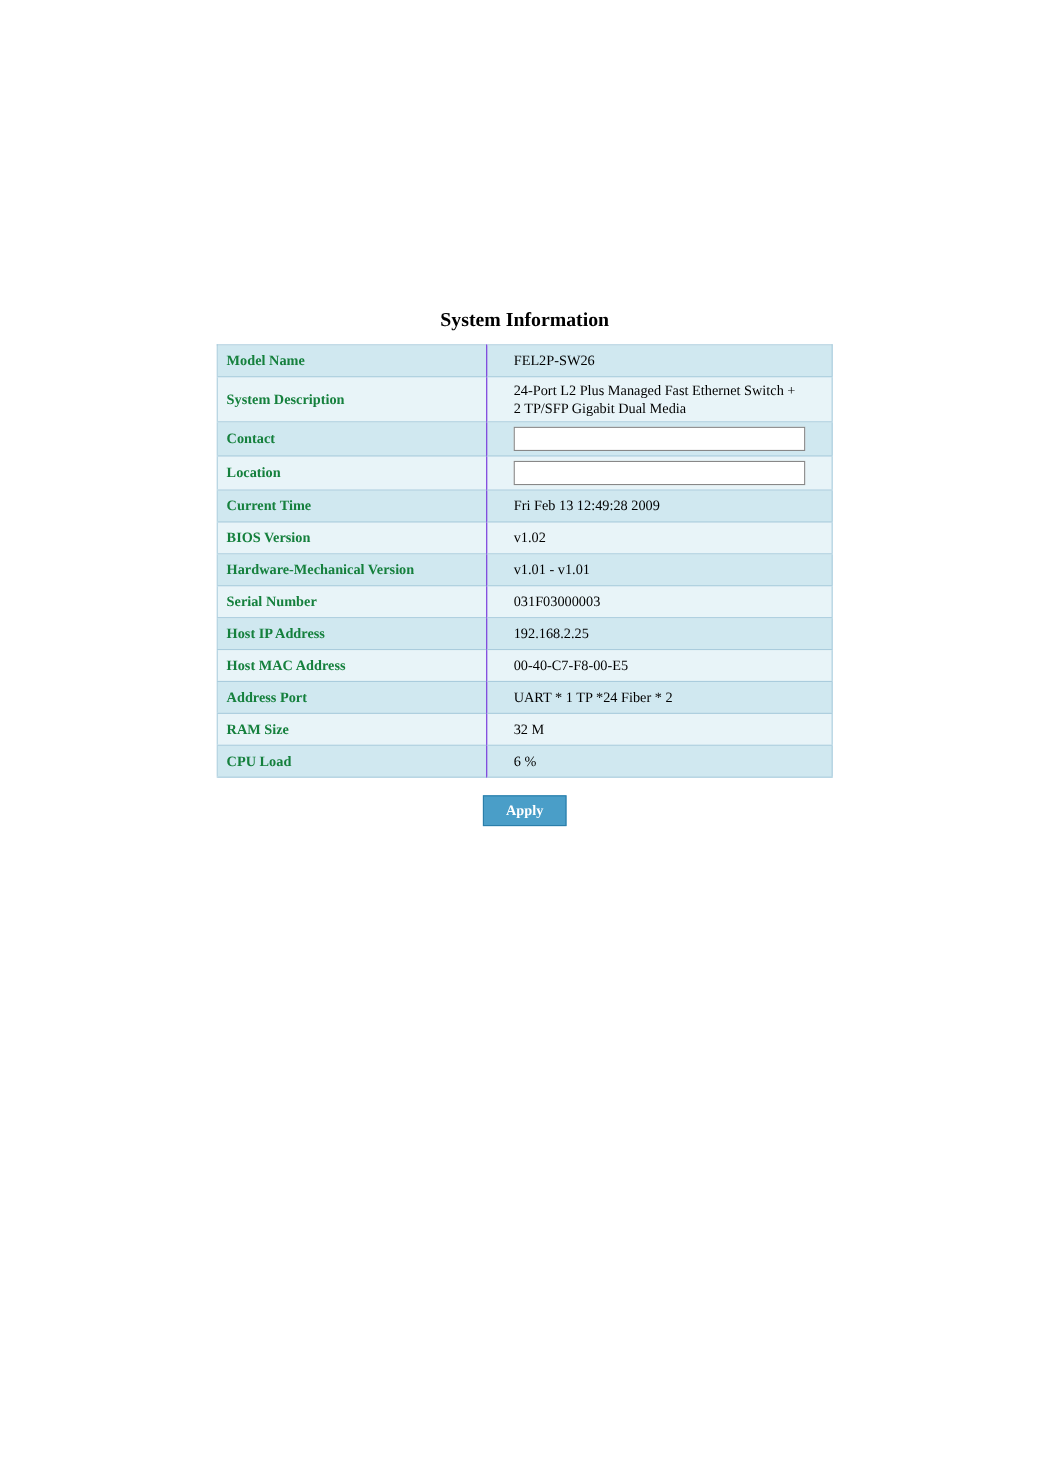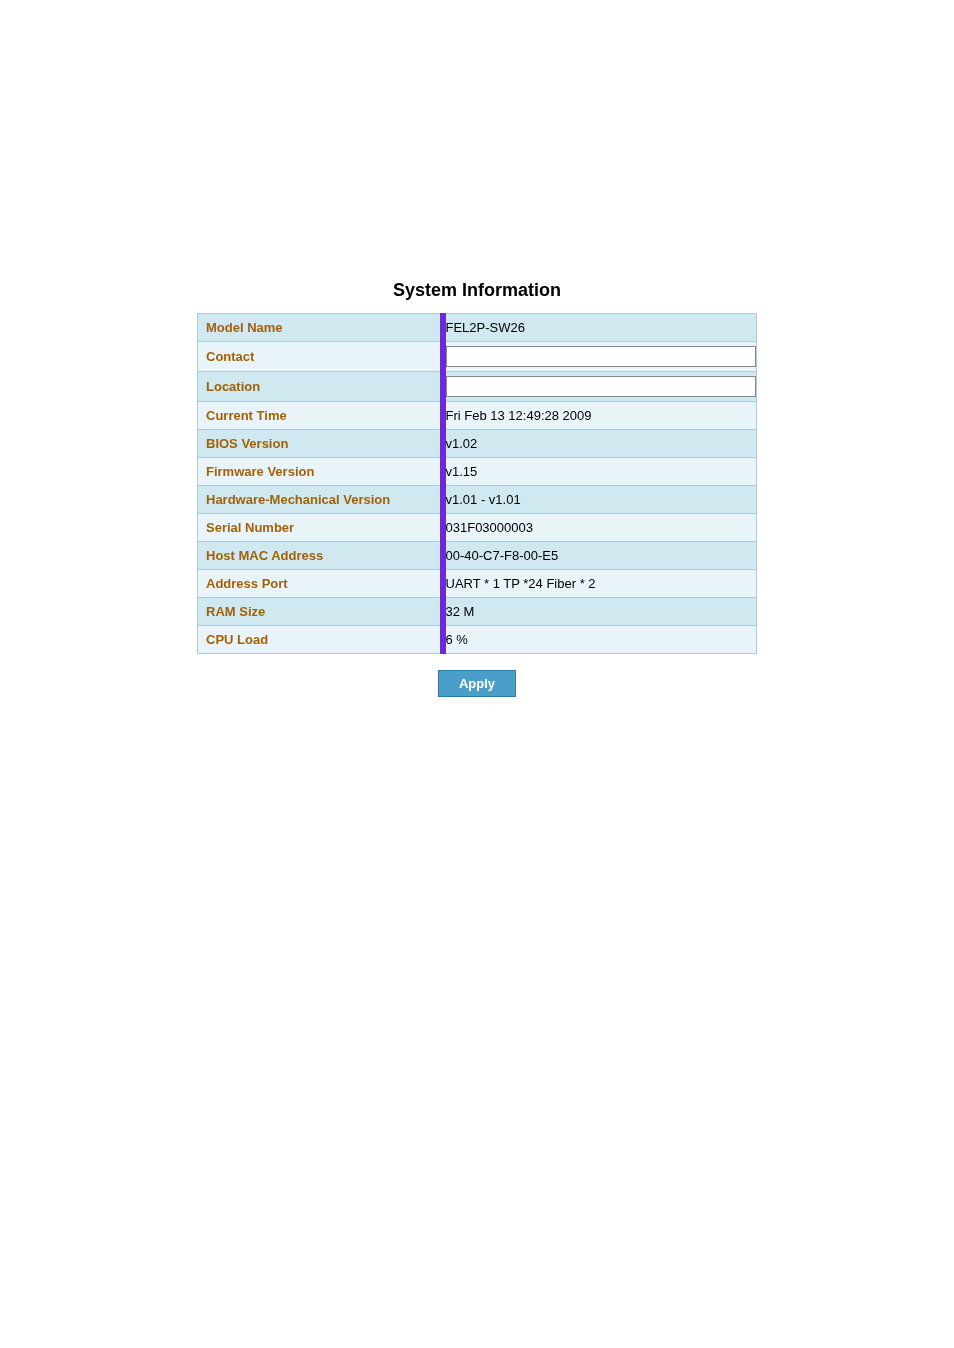--- a/index.html
+++ b/index.html
@@ -6,6 +6,7 @@
       margin: 0;
       padding: 0;
       box-sizing: border-box;
+      font-family: Liberation Serif, serif;
     }
 
     body {

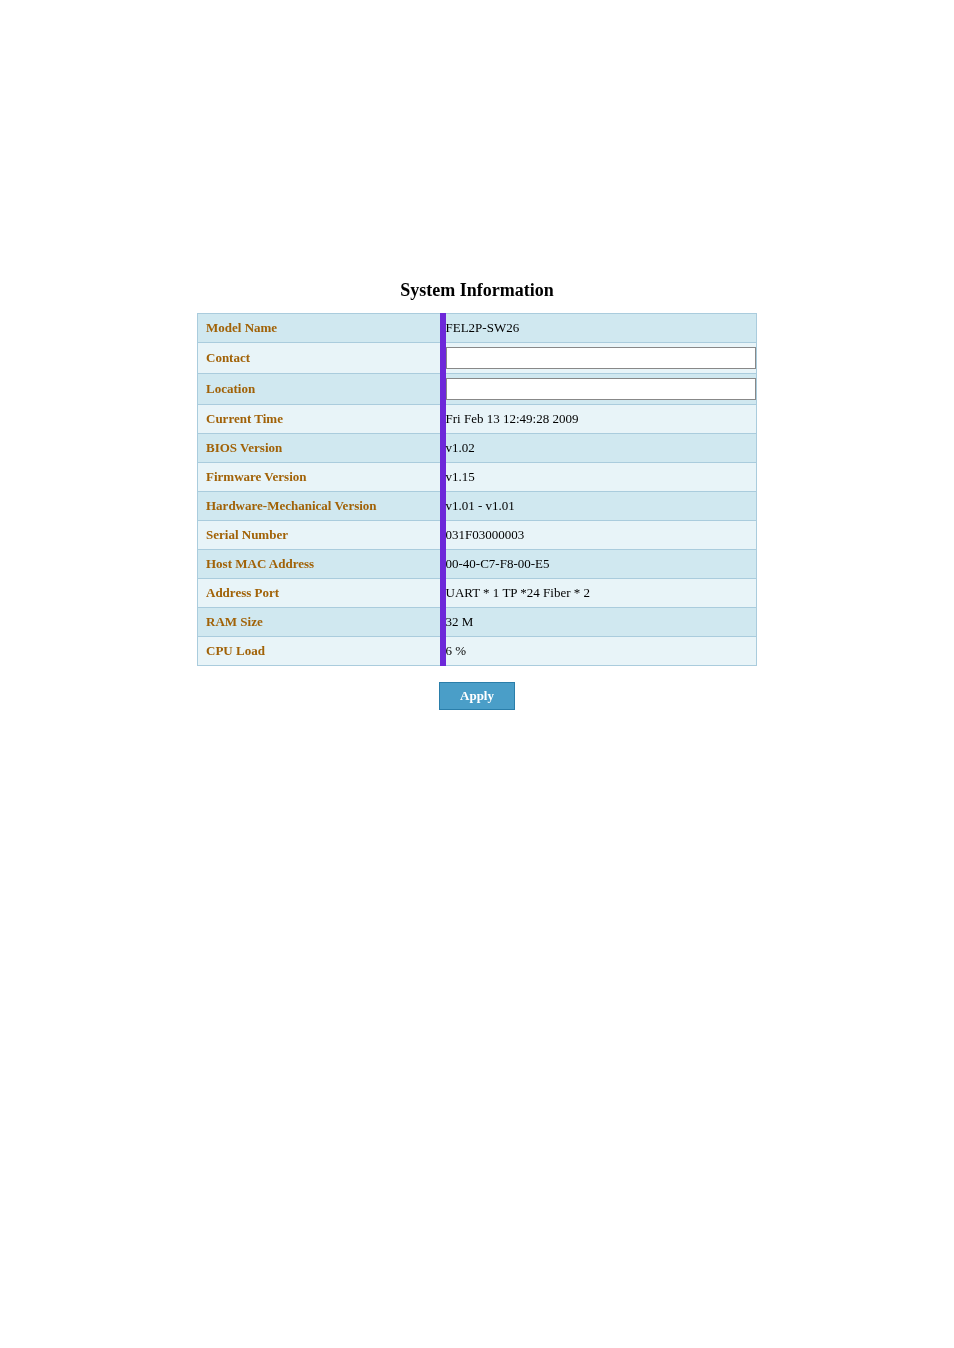--- a/index.html
+++ b/index.html
@@ -55,8 +55,8 @@
       width: 245px;
       padding: 6px 8px;
       font-weight: bold;
-      color: #a16207;
-      border-right: 6px solid #6d28d9;
+      color: #15803d;
+      border-right: 1px solid #6d28d9;
       white-space: nowrap;
     }
 

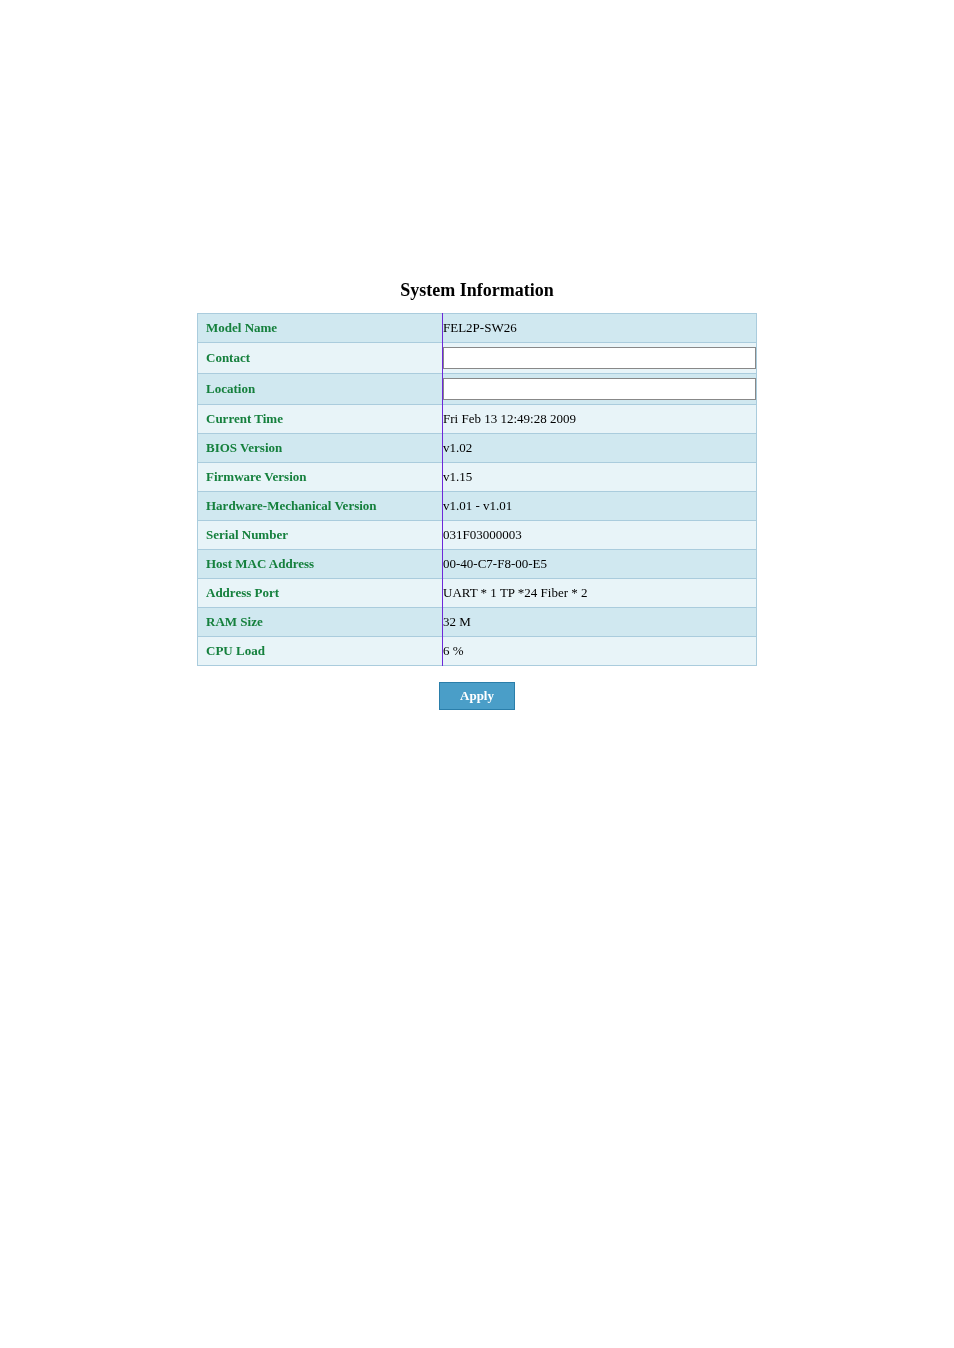--- a/index.html
+++ b/index.html
@@ -61,7 +61,7 @@
     }
 
     .value-cell {
-      padding: 4px 0;
+      padding: 4px 24px;
       color: #000000;
     }
 

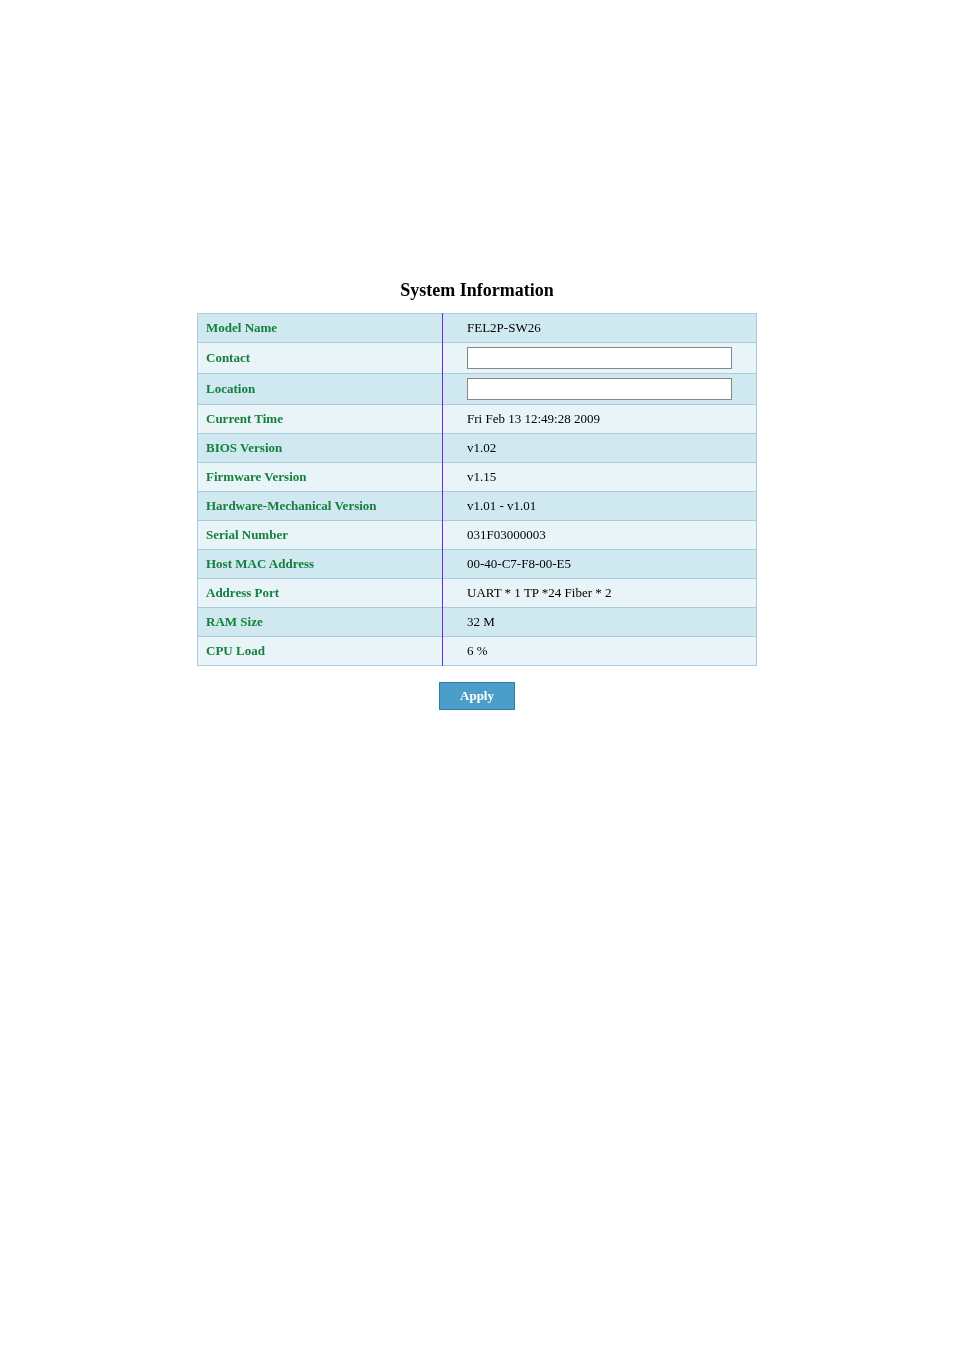--- a/index.html
+++ b/index.html
@@ -102,6 +102,10 @@
           <td class="value-cell">FEL2P-SW26</td>
         </tr>
         <tr>
+          <td class="label-cell">System Description</td>
+          <td class="value-cell">24-Port L2 Plus Managed Fast Ethernet Switch + 2 TP/SFP Gigabit Dual Media</td>
+        </tr>
+        <tr>
           <td class="label-cell">Contact</td>
           <td class="value-cell"><input type="text" style=""></td>
         </tr>

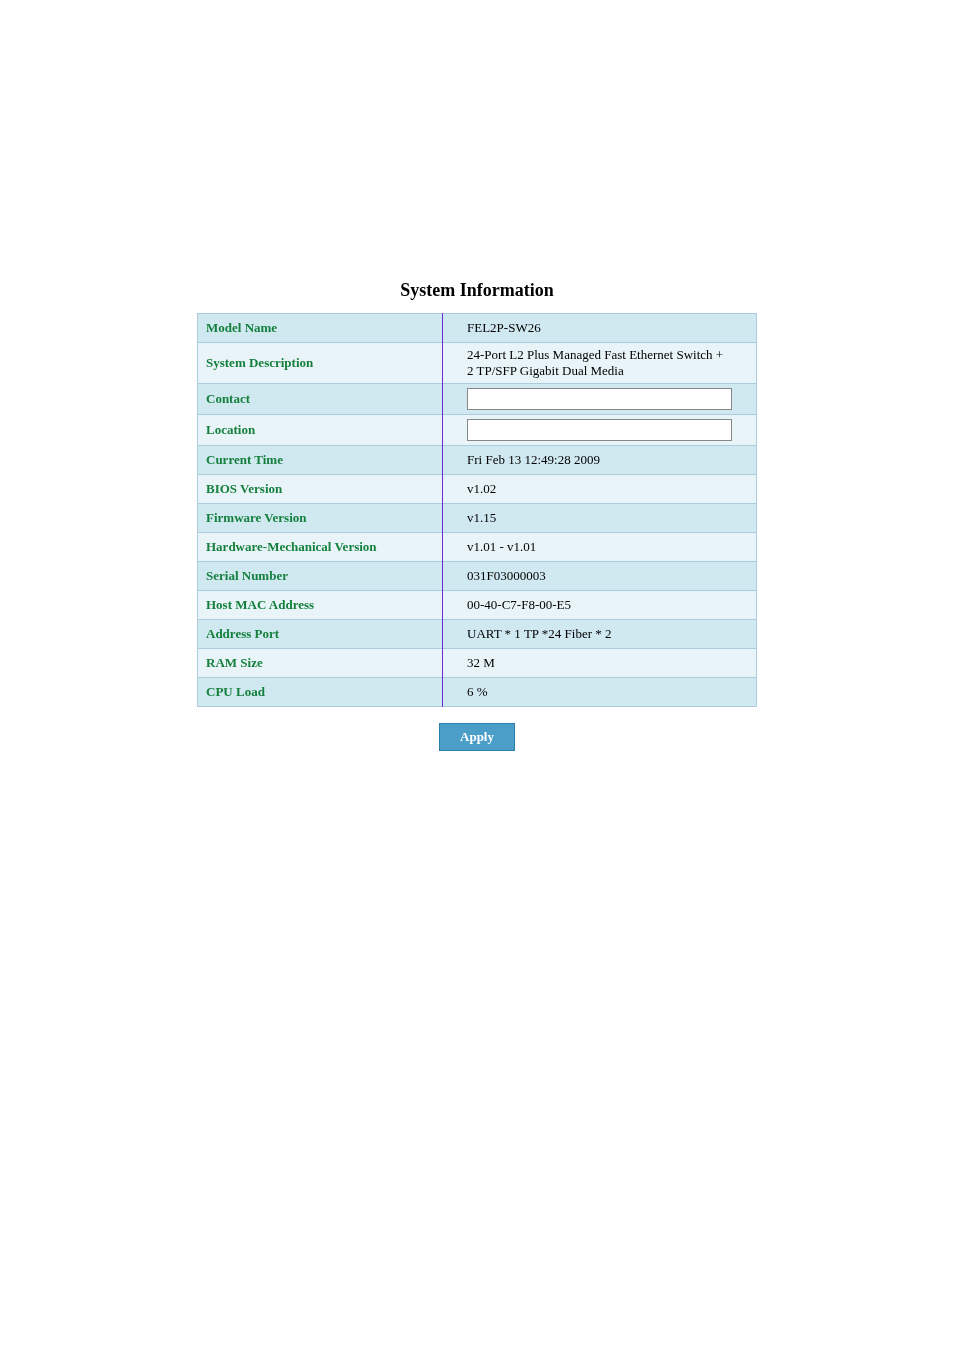--- a/index.html
+++ b/index.html
@@ -122,10 +122,6 @@
           <td class="value-cell">v1.02</td>
         </tr>
         <tr>
-          <td class="label-cell">Firmware Version</td>
-          <td class="value-cell">v1.15</td>
-        </tr>
-        <tr>
           <td class="label-cell">Hardware-Mechanical Version</td>
           <td class="value-cell">v1.01 - v1.01</td>
         </tr>

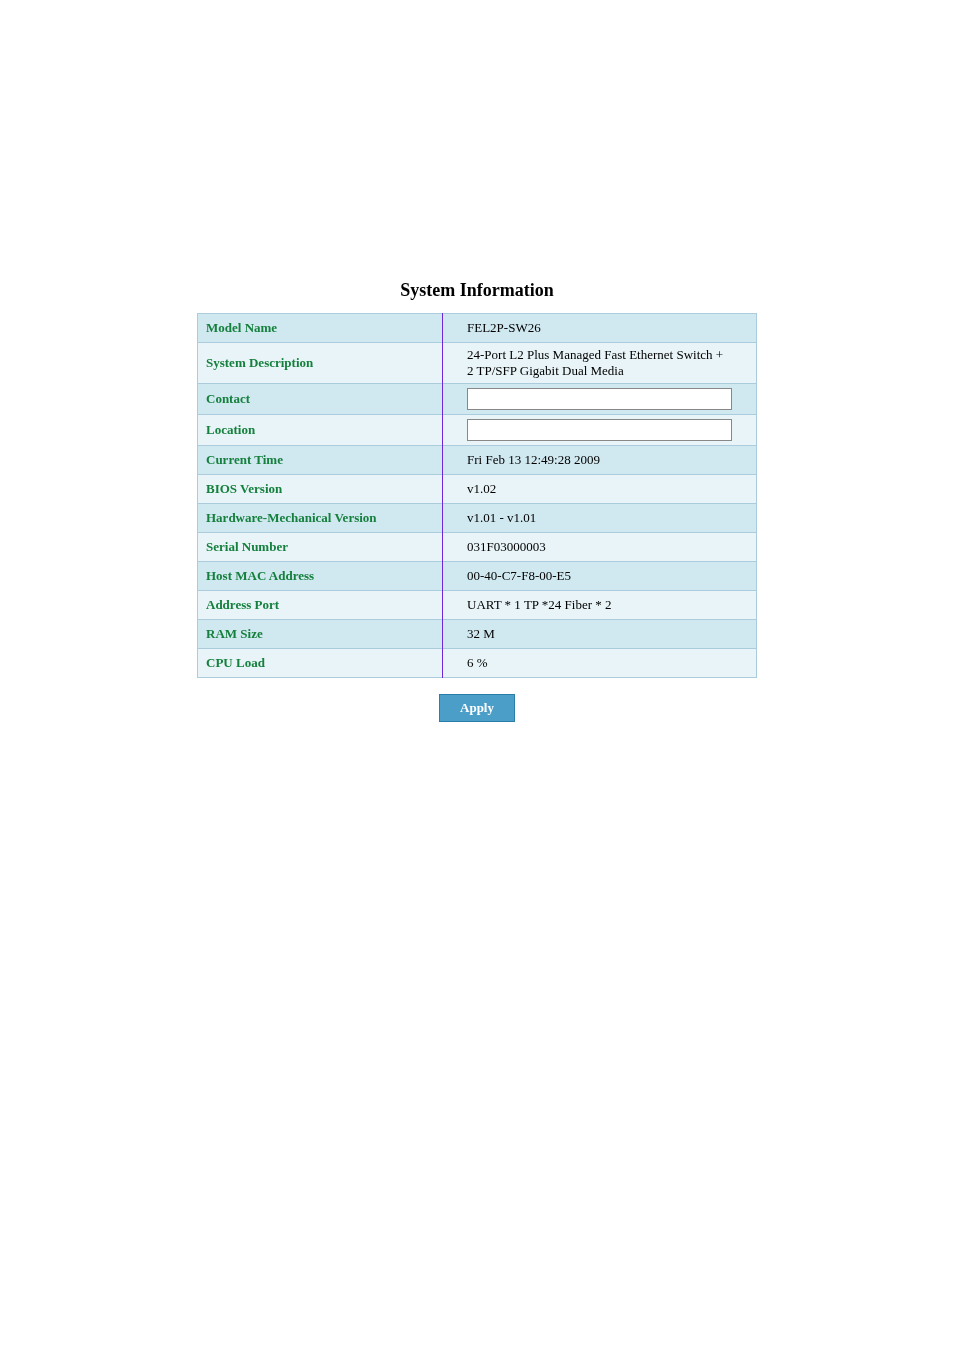--- a/index.html
+++ b/index.html
@@ -130,6 +130,10 @@
           <td class="value-cell">031F03000003</td>
         </tr>
         <tr>
+          <td class="label-cell">Host IP Address</td>
+          <td class="value-cell">192.168.2.25</td>
+        </tr>
+        <tr>
           <td class="label-cell">Host MAC Address</td>
           <td class="value-cell">00-40-C7-F8-00-E5</td>
         </tr>

